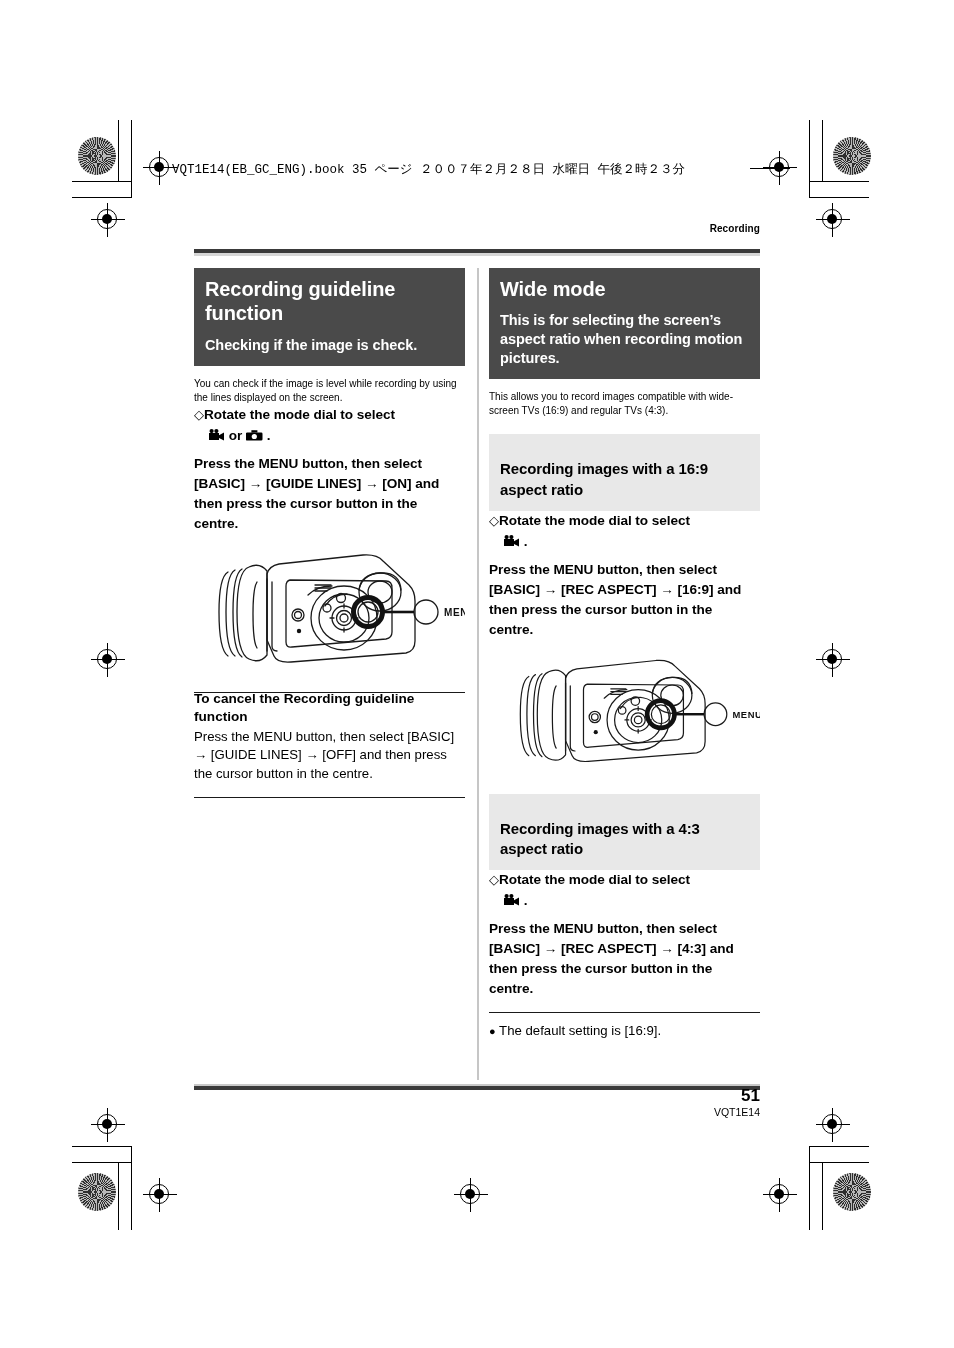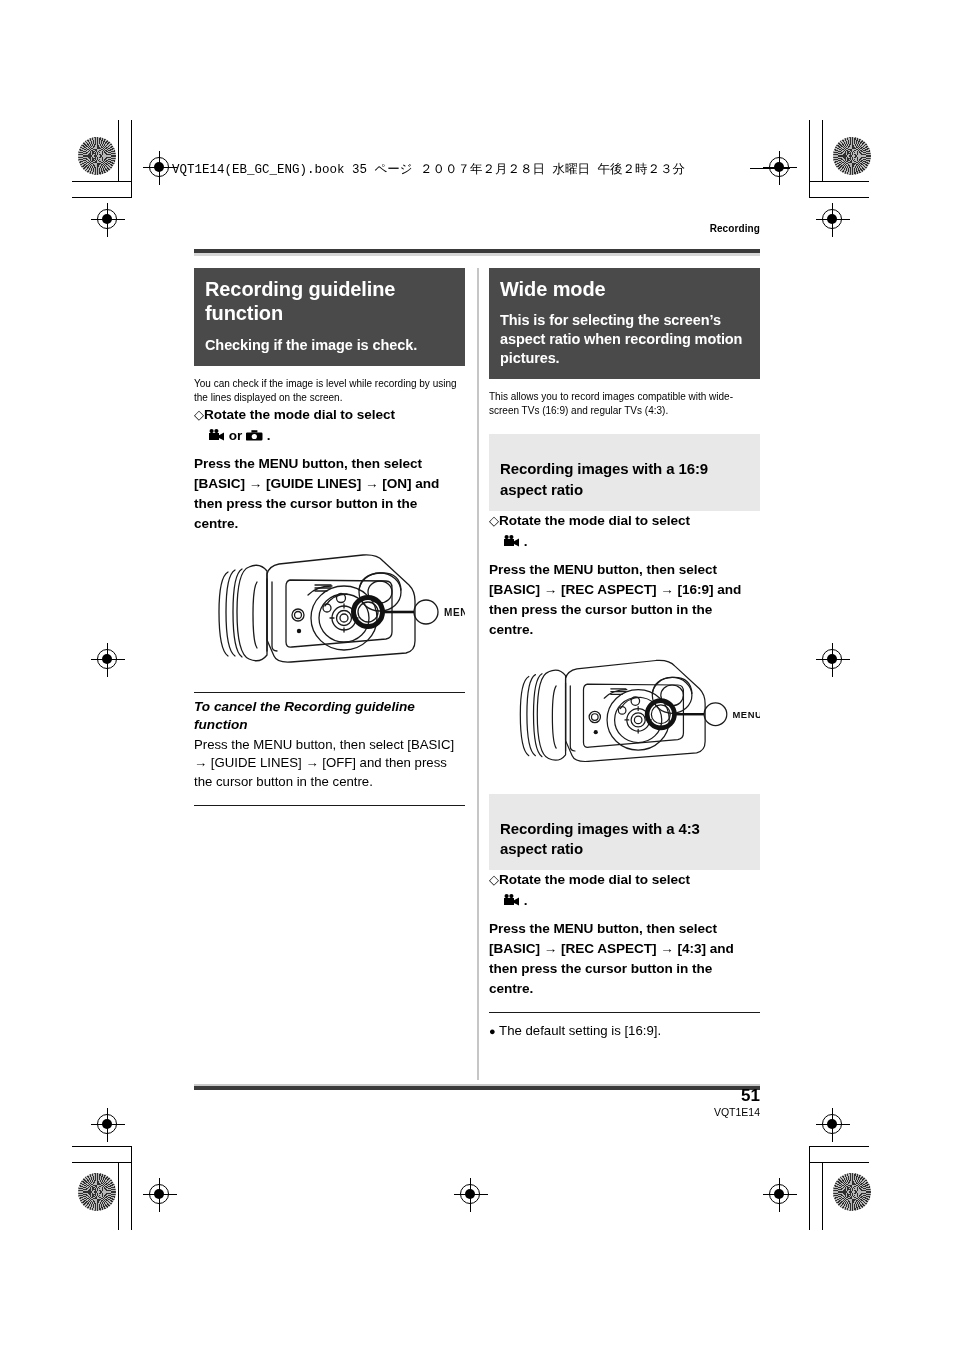--- a/index.html
+++ b/index.html
@@ -215,9 +215,8 @@
   .italic-head {
     font-size: 13.6px;
     font-weight: bold;
-    font-style: italic;
     line-height: 1.32;
-    margin-top: 12px;
+    margin-top: 4px;
   }
   .plain {
     font-size: 13.2px;

